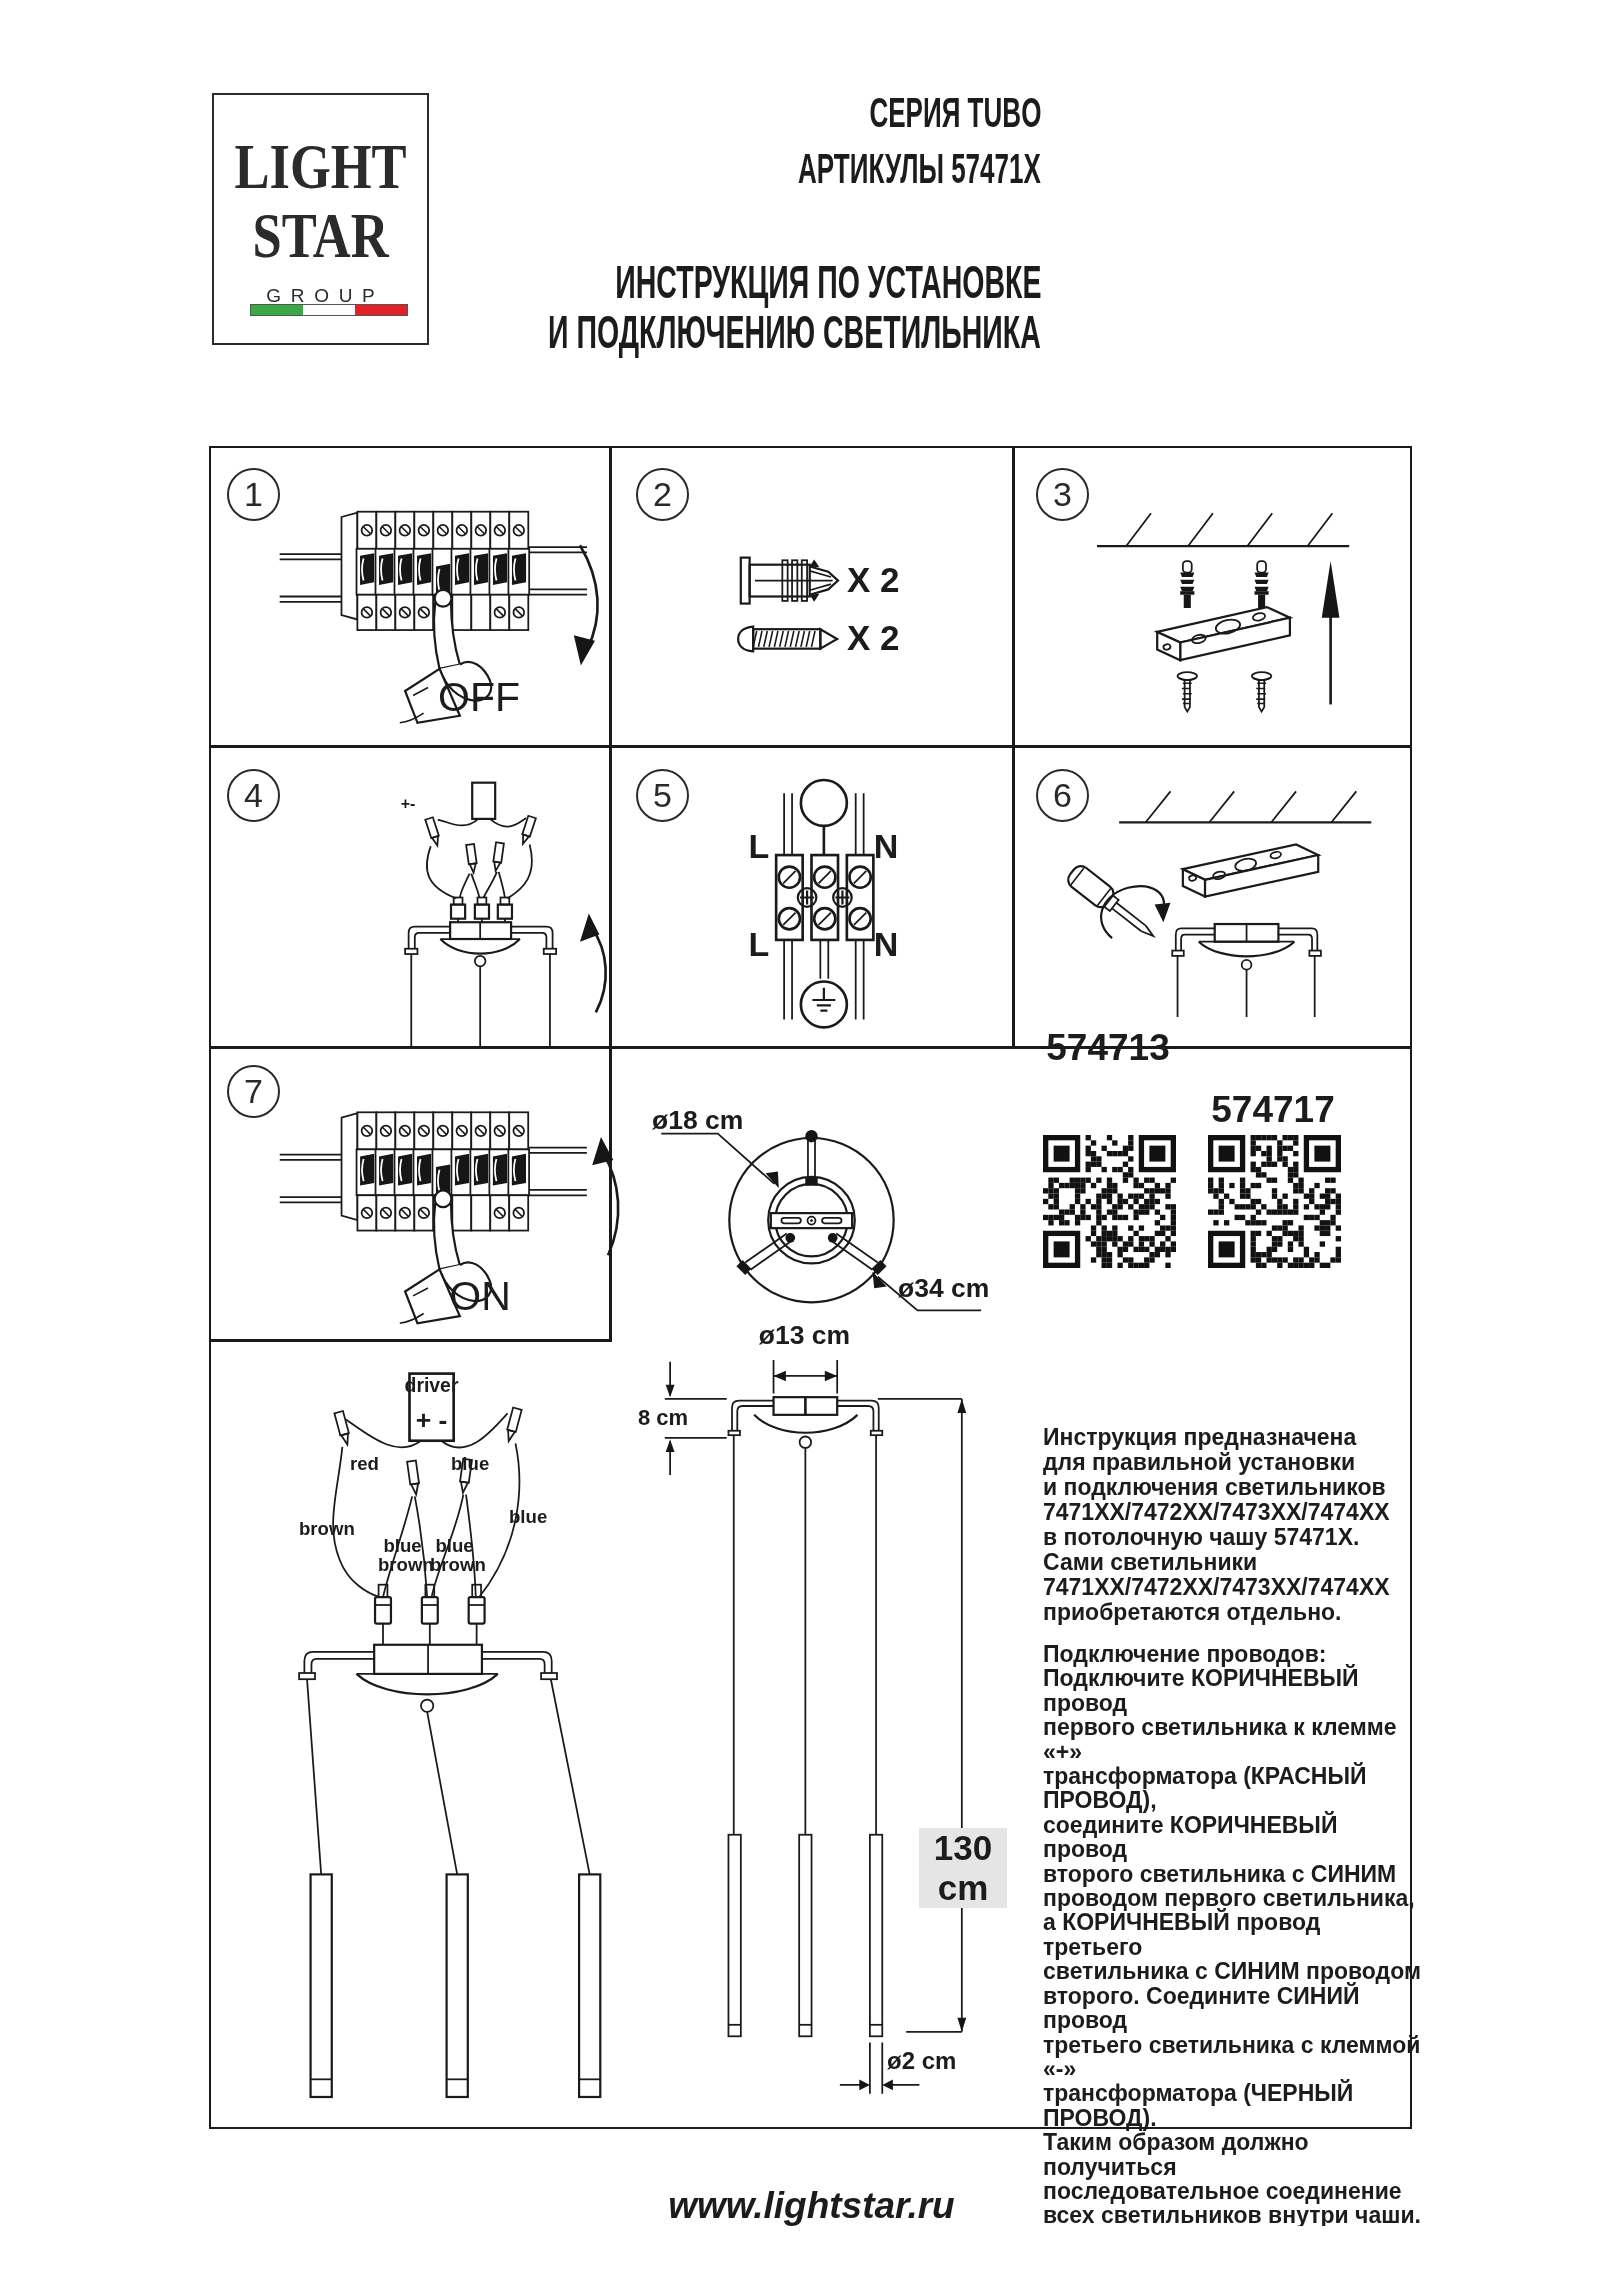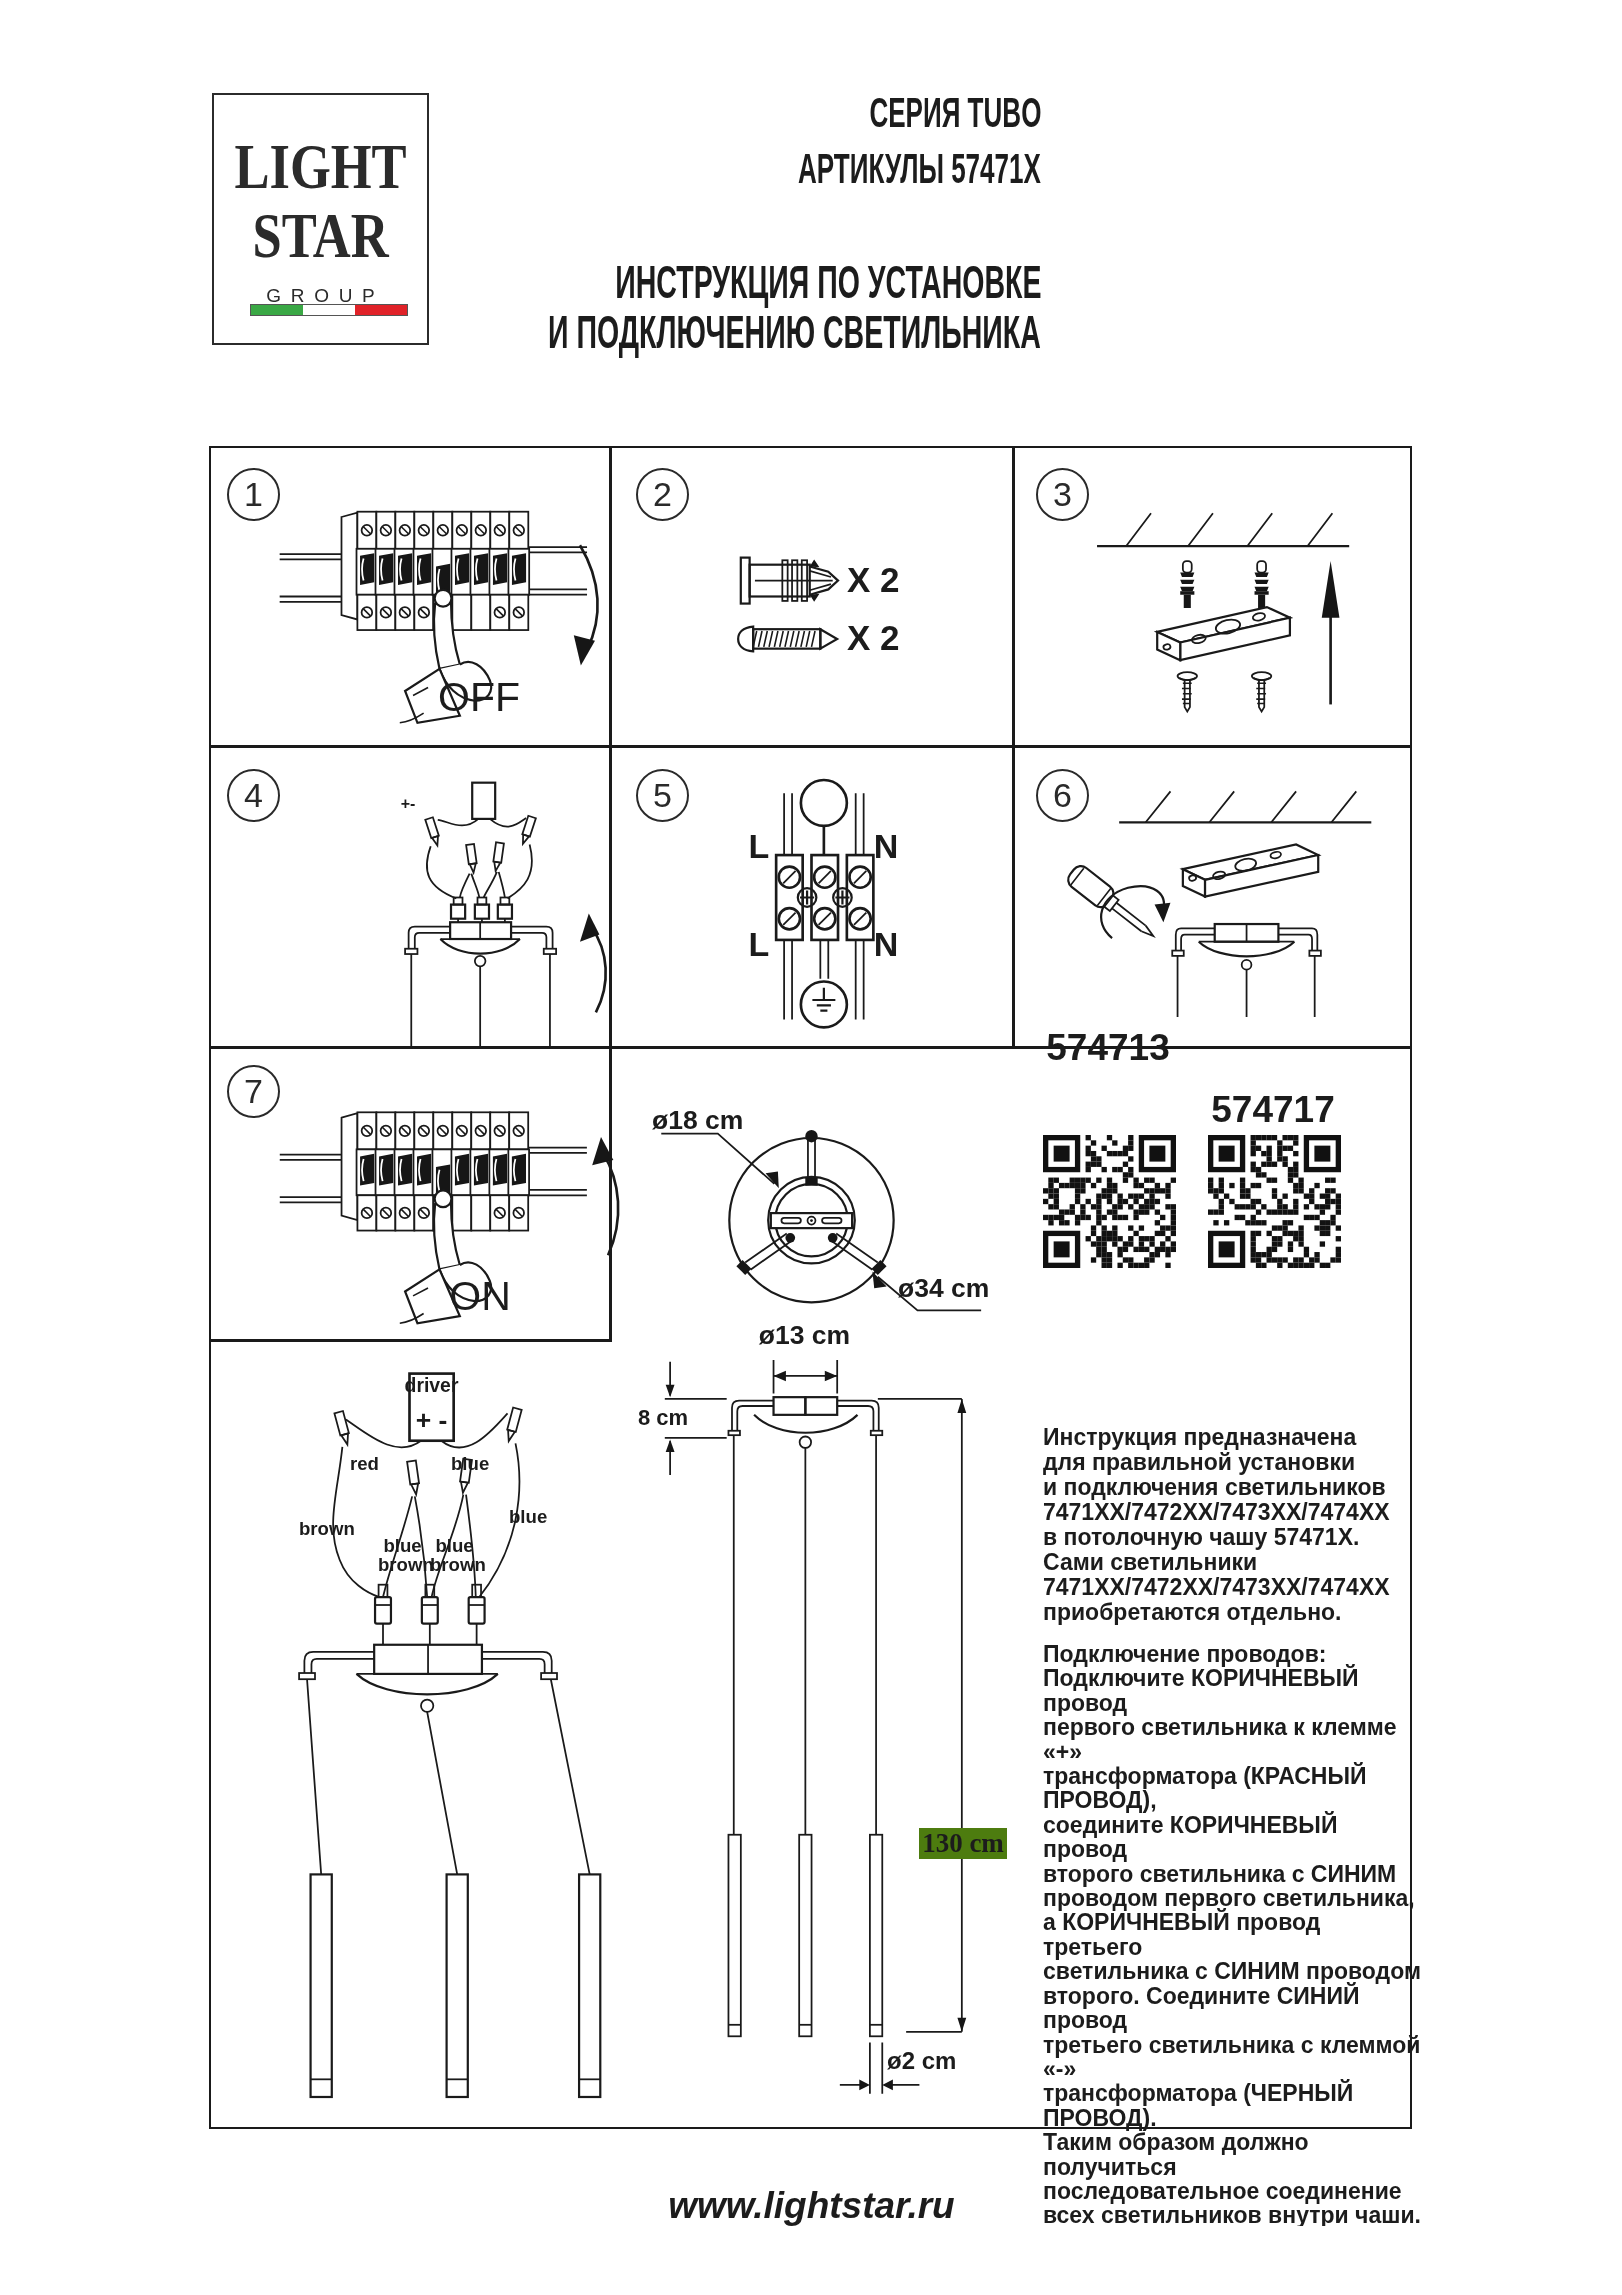--- a/index.html
+++ b/index.html
@@ -530,7 +530,7 @@
   </svg>
   <div class="lbl b ctr" style="left:758px;top:1320px;width:93px;font-size:26.5px;">ø13 cm</div>
   <div class="lbl b" style="left:638px;top:1405px;width:62px;font-size:22px;">8 cm</div>
-  <div class="lbl b ctr" style="left:919px;top:1828px;width:88px;font-size:27px;background:#4d7c0f;font-family:Liberation Serif, serif;">130 cm</div>
+  <div class="lbl b ctr" style="left:919px;top:1828px;width:88px;font-size:35px;background:#e5e5e5;">130 cm</div>
   <div class="lbl b" style="left:887px;top:2047px;width:80px;font-size:24px;">ø2 cm</div>
 
   <svg style="left:209px;top:1344px;" width="401" height="787" viewBox="0 0 454 890">

